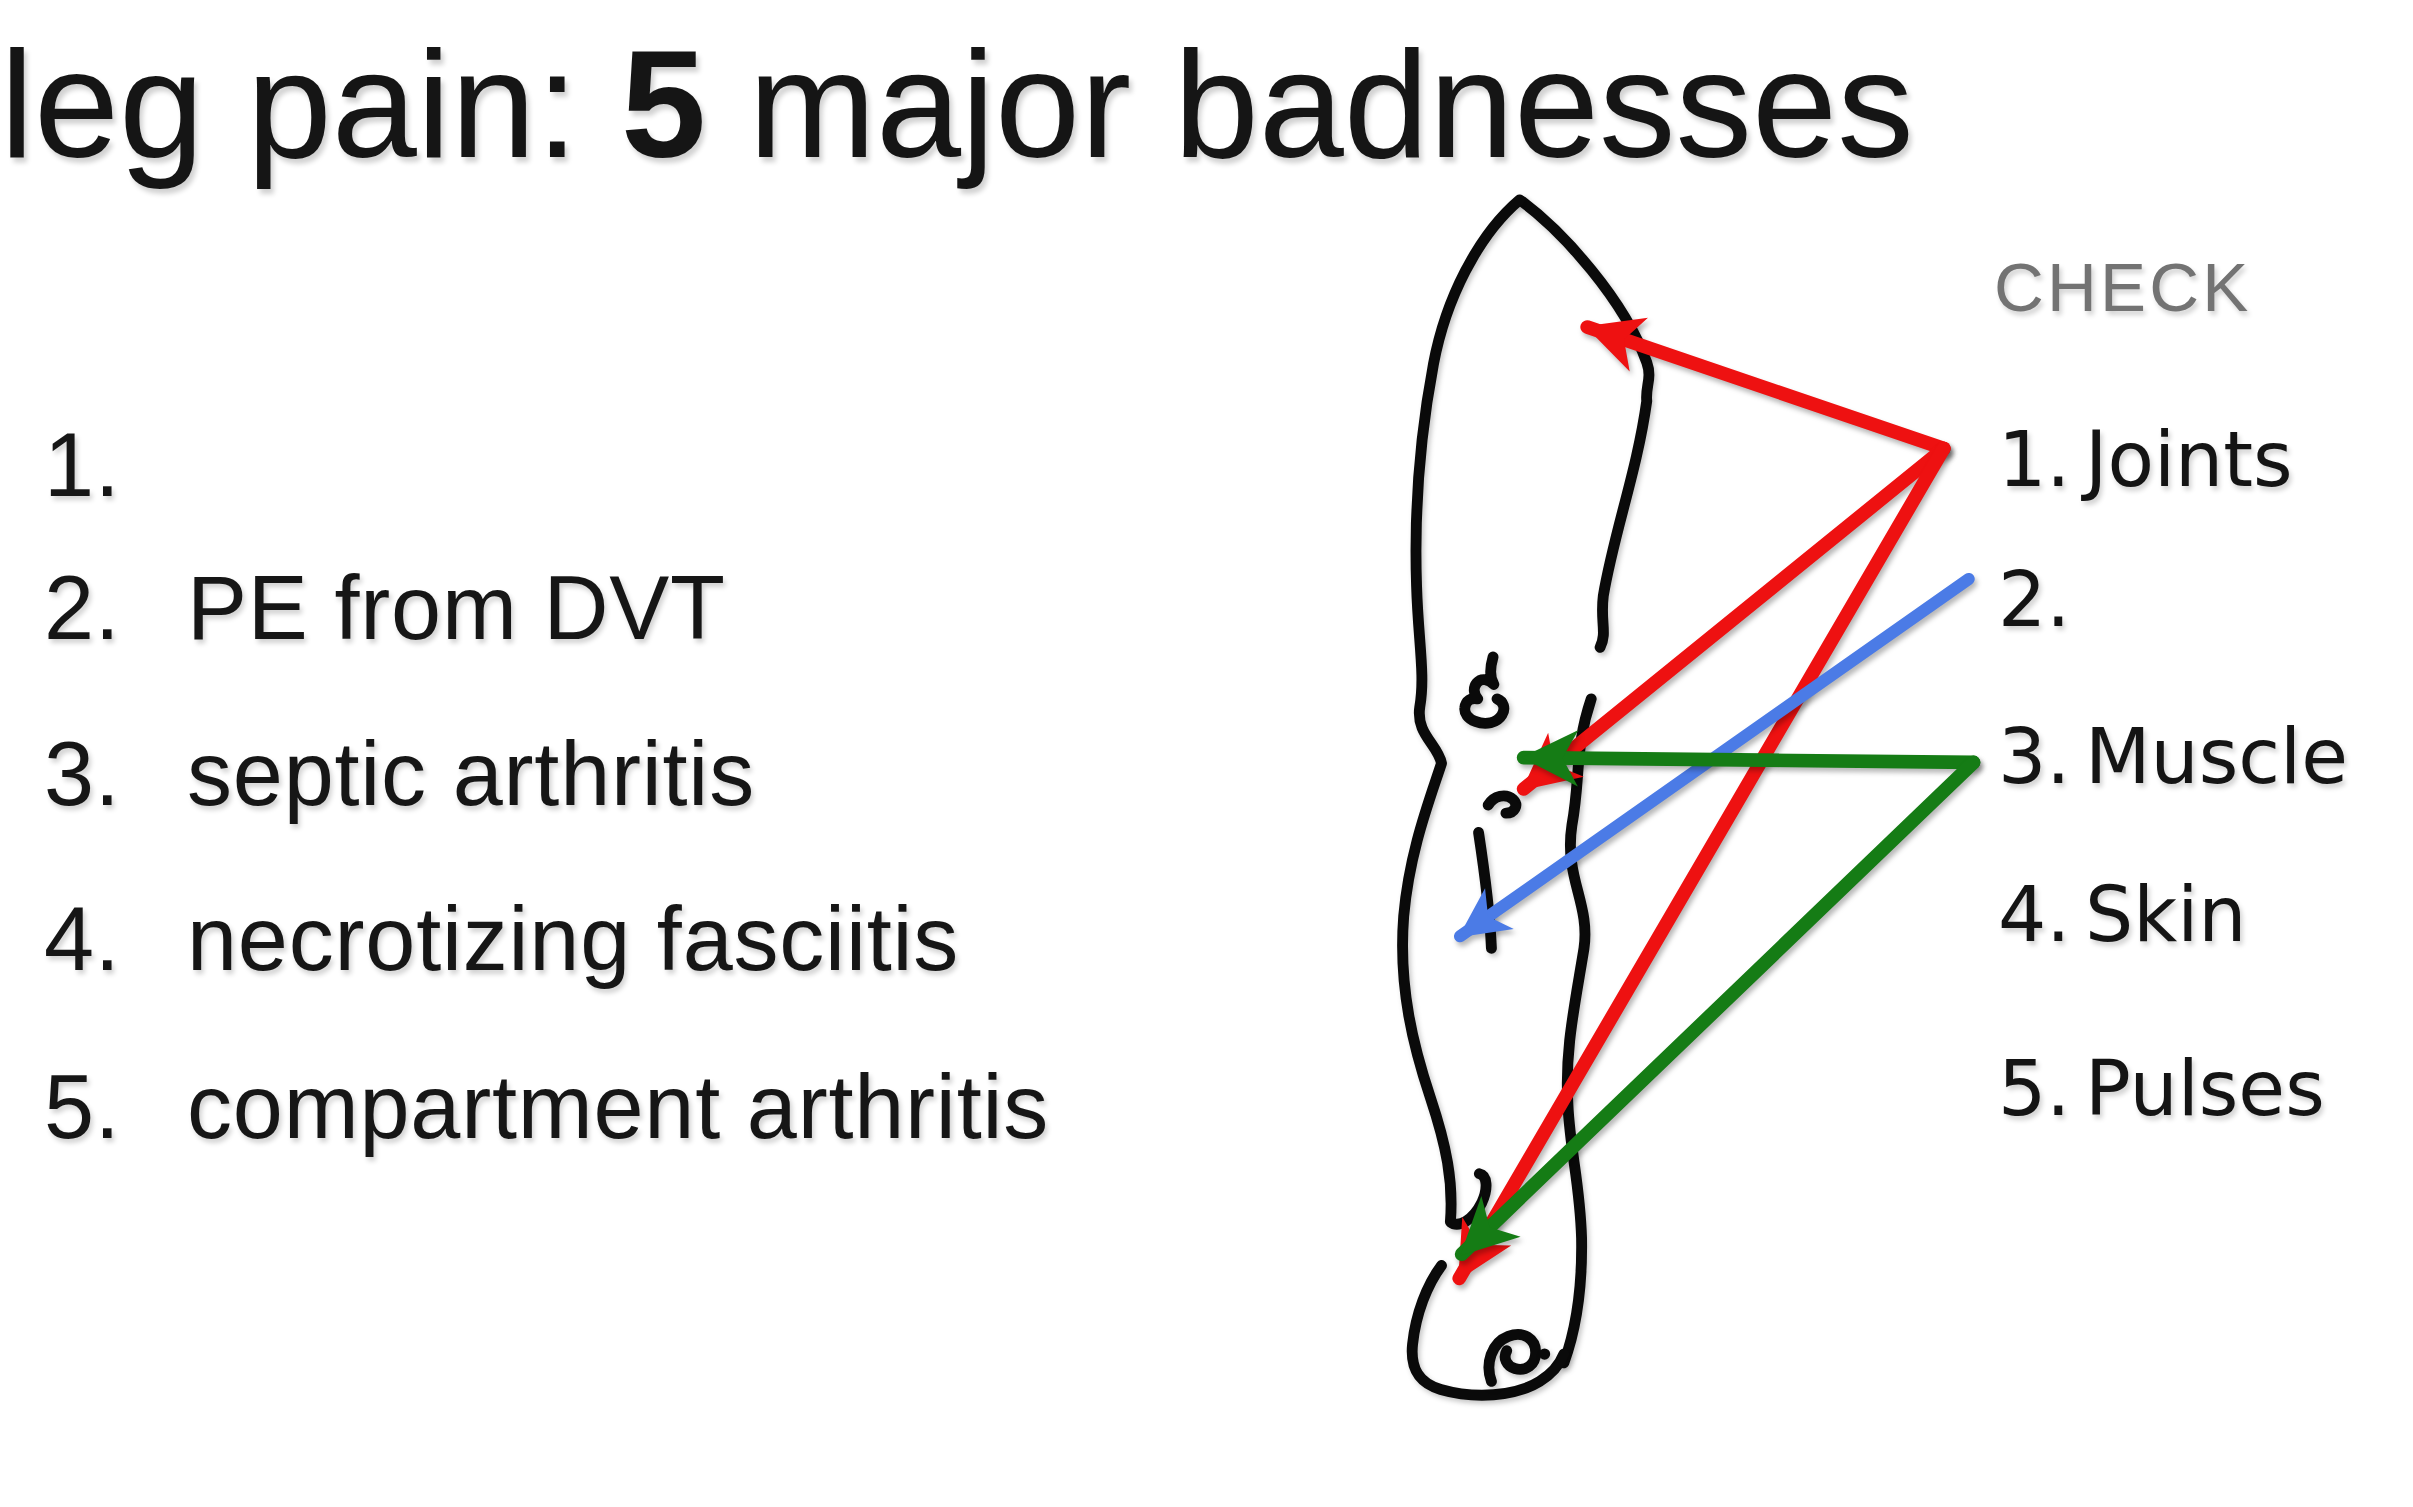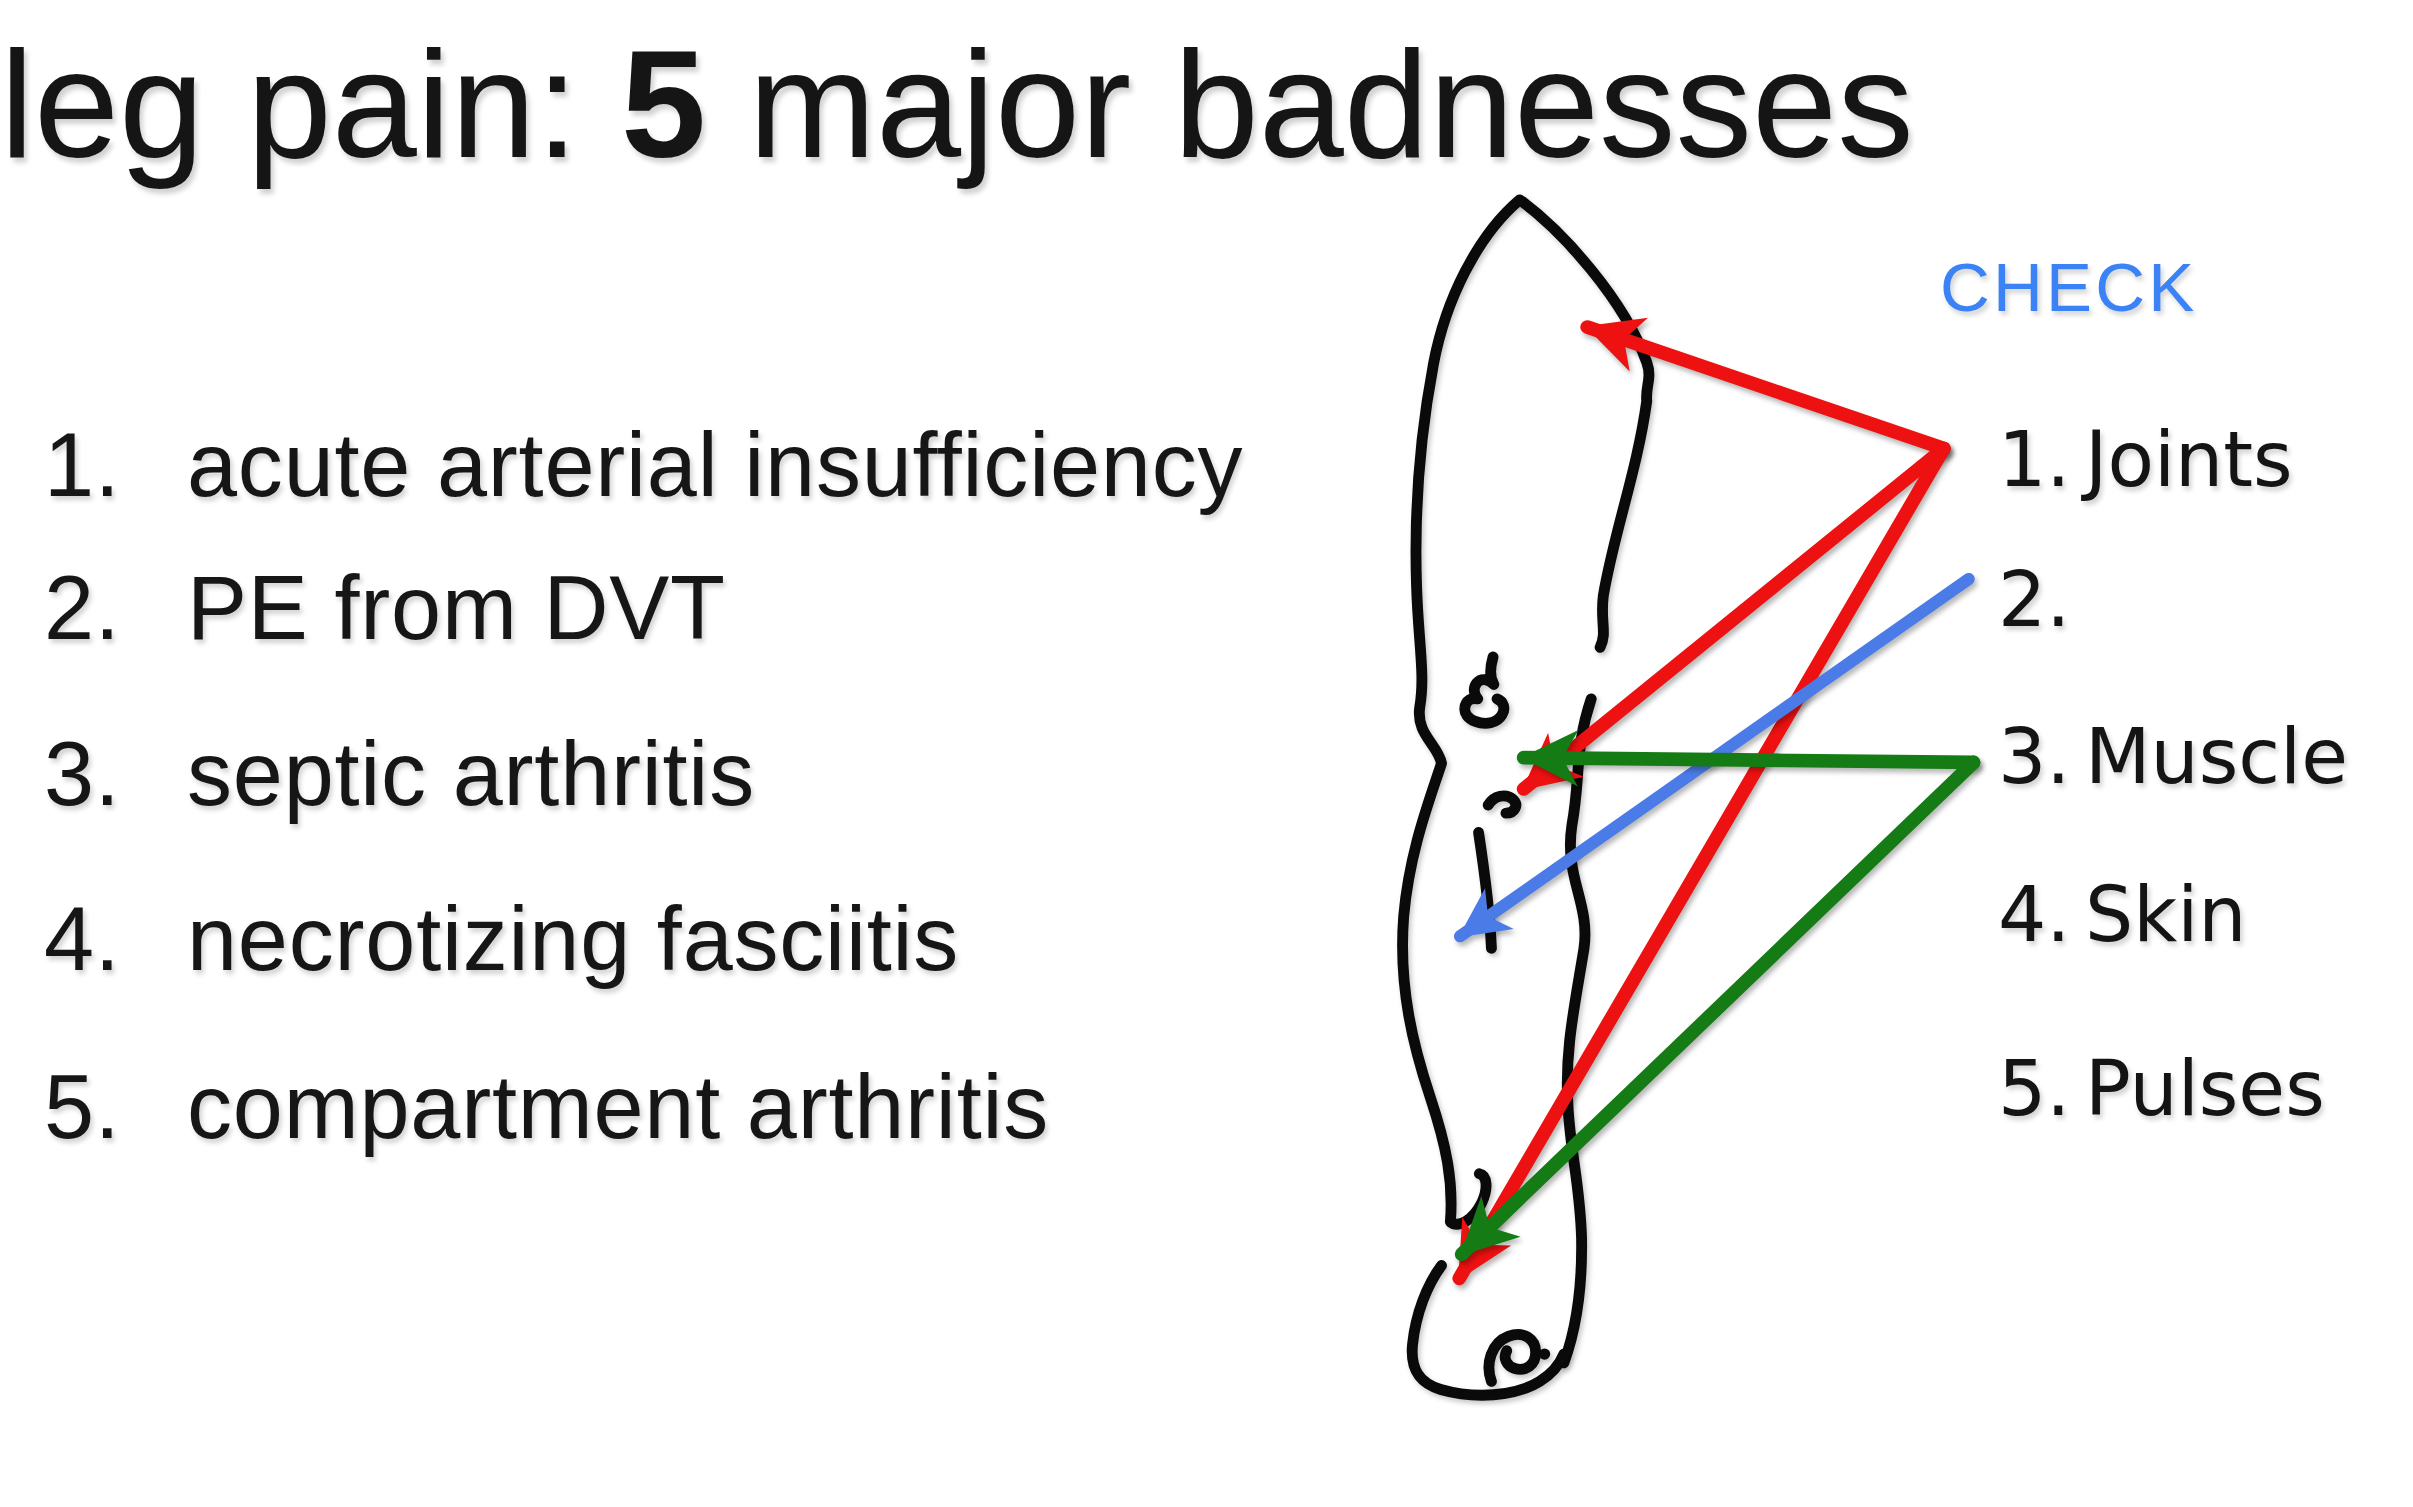--- a/index.html
+++ b/index.html
@@ -49,11 +49,11 @@
   .right-item .num{width:87px;flex:0 0 auto;}
   .check-heading{
     position:absolute;
-    left:1940px;top:246px;
+    left:1994px;top:246px;
     font-size:69px;
     line-height:84px;
     letter-spacing:3.2px;
-    color:#3b82f6;
+    color:#737373;
     text-shadow:2.4px 4px 4.8px rgba(0,0,0,0.18);
     white-space:nowrap;
   }

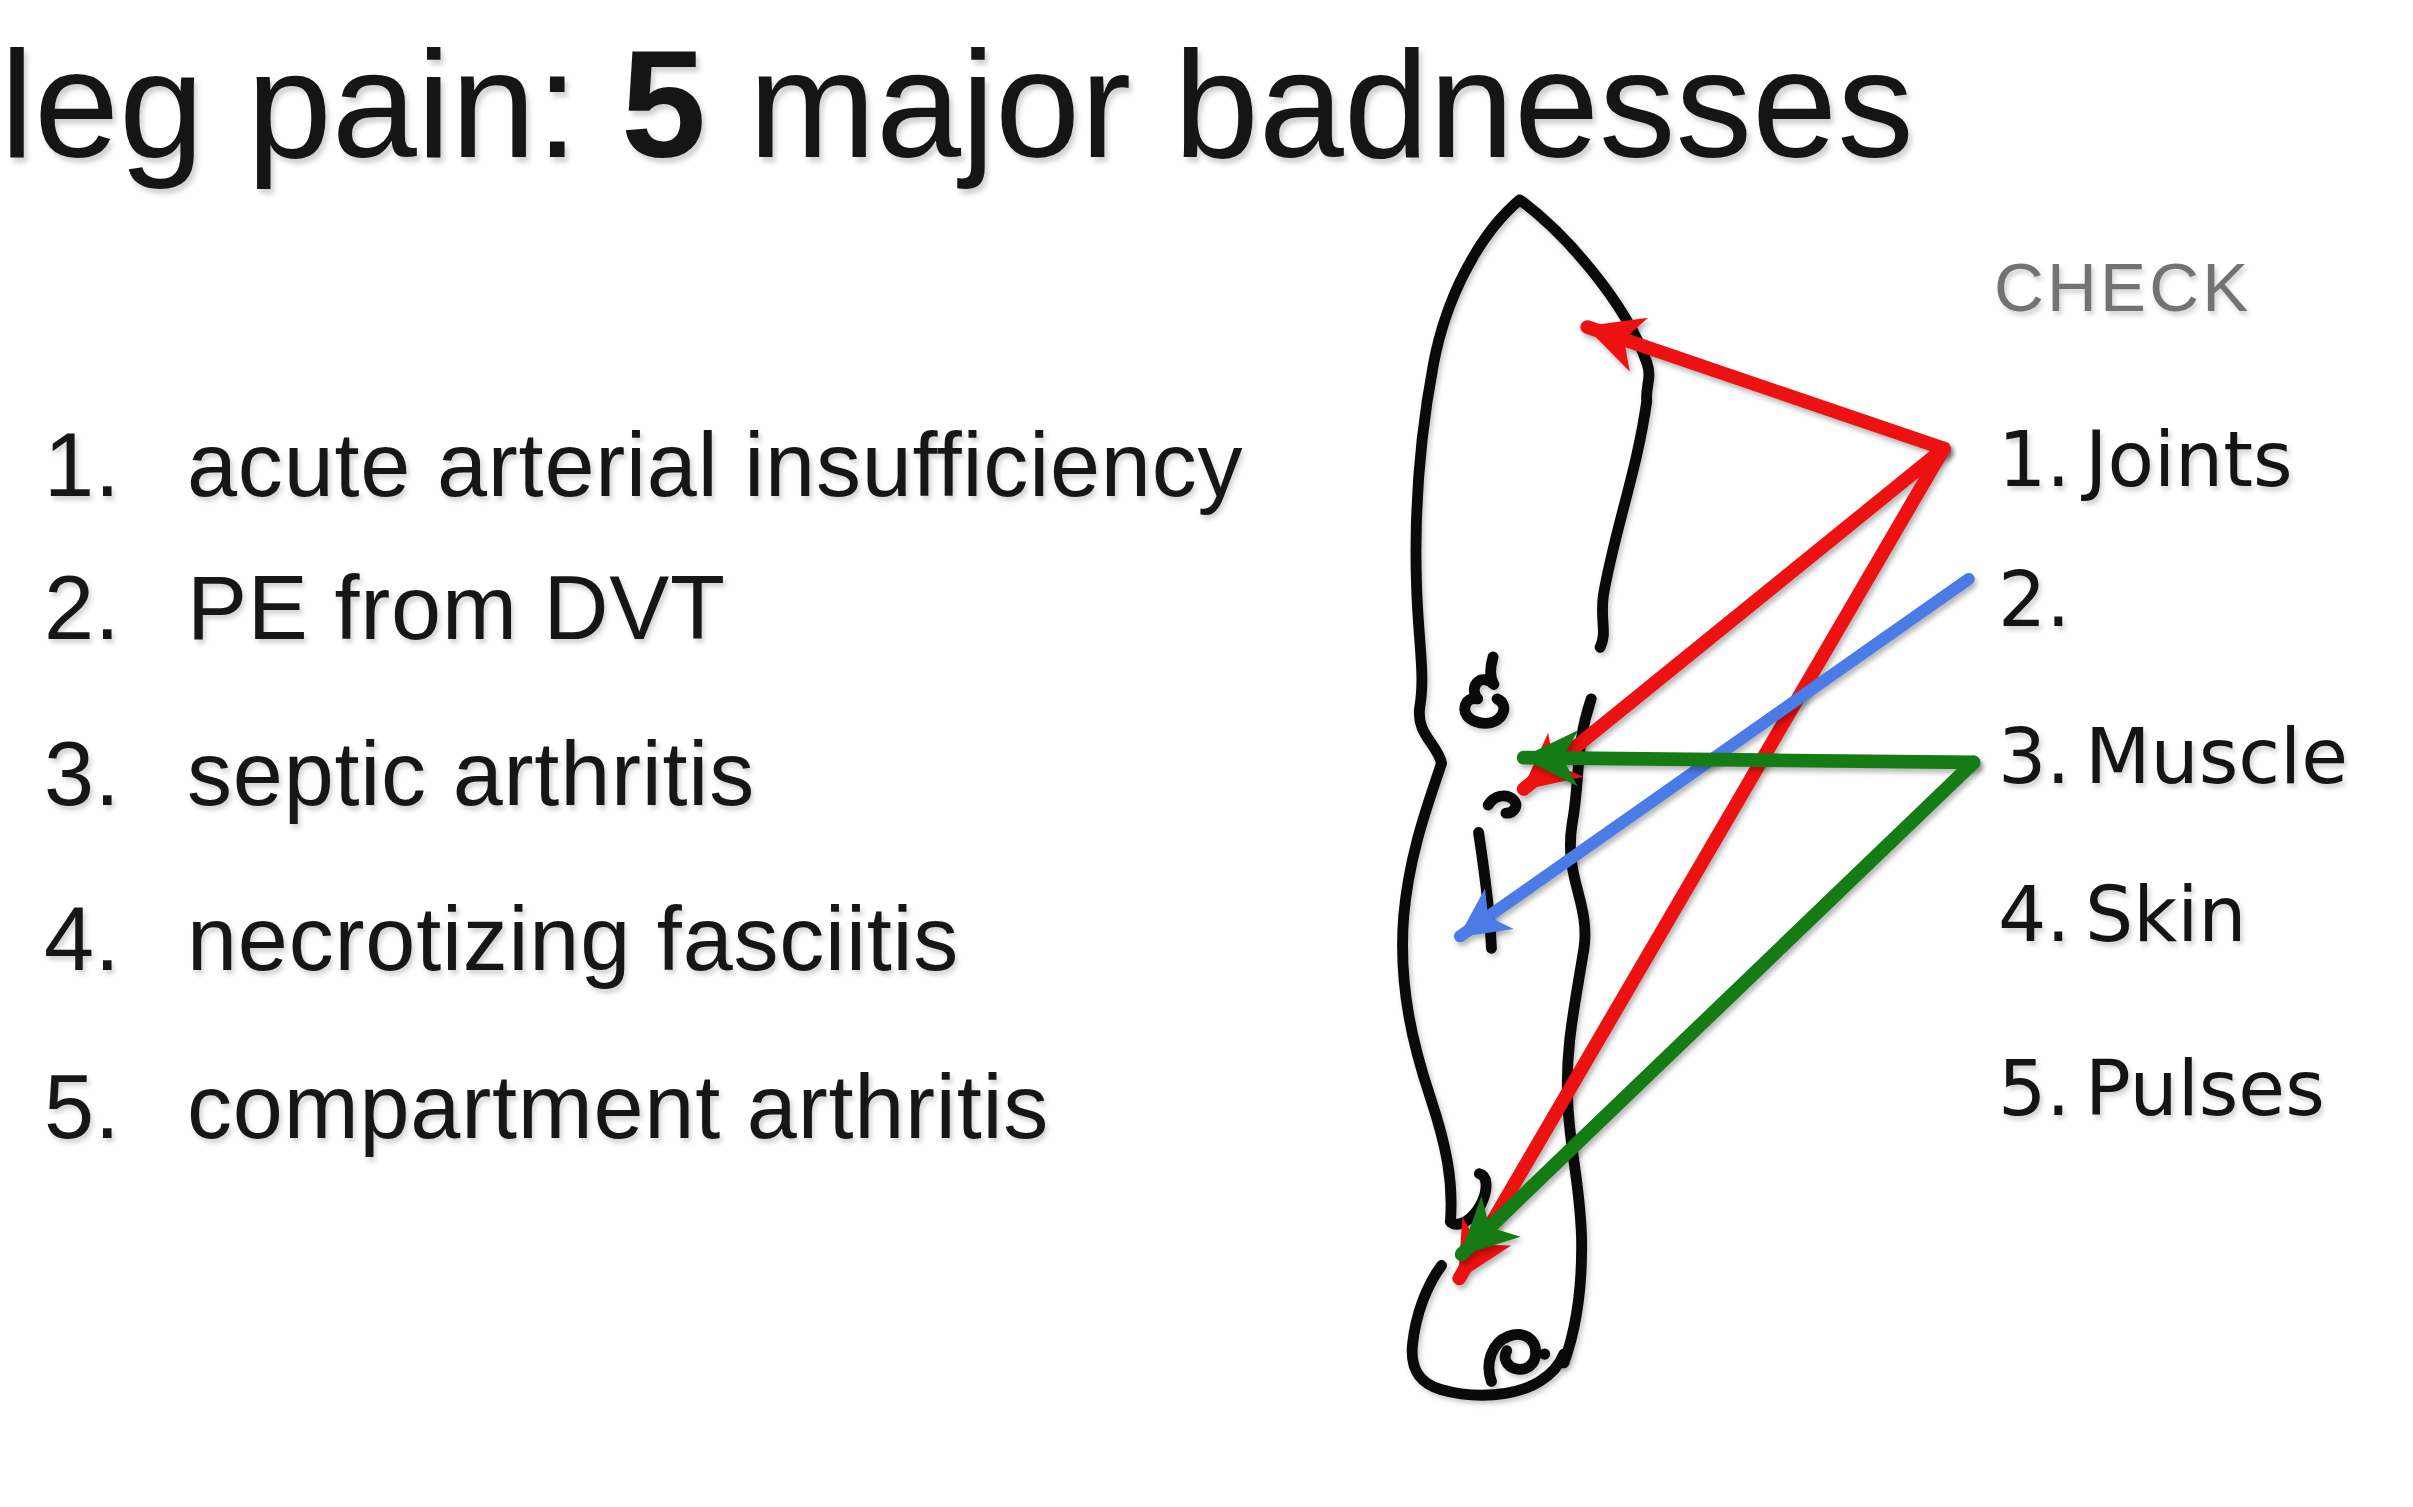--- a/index.html
+++ b/index.html
@@ -78,7 +78,6 @@
 
   <div class="left-item" style="top:412px">
     <span class="num">1.</span>
-    <span class="lbl">acute arterial insufficiency</span>
   </div>
   <div class="left-item" style="top:555px">
     <span class="num">2.</span>

